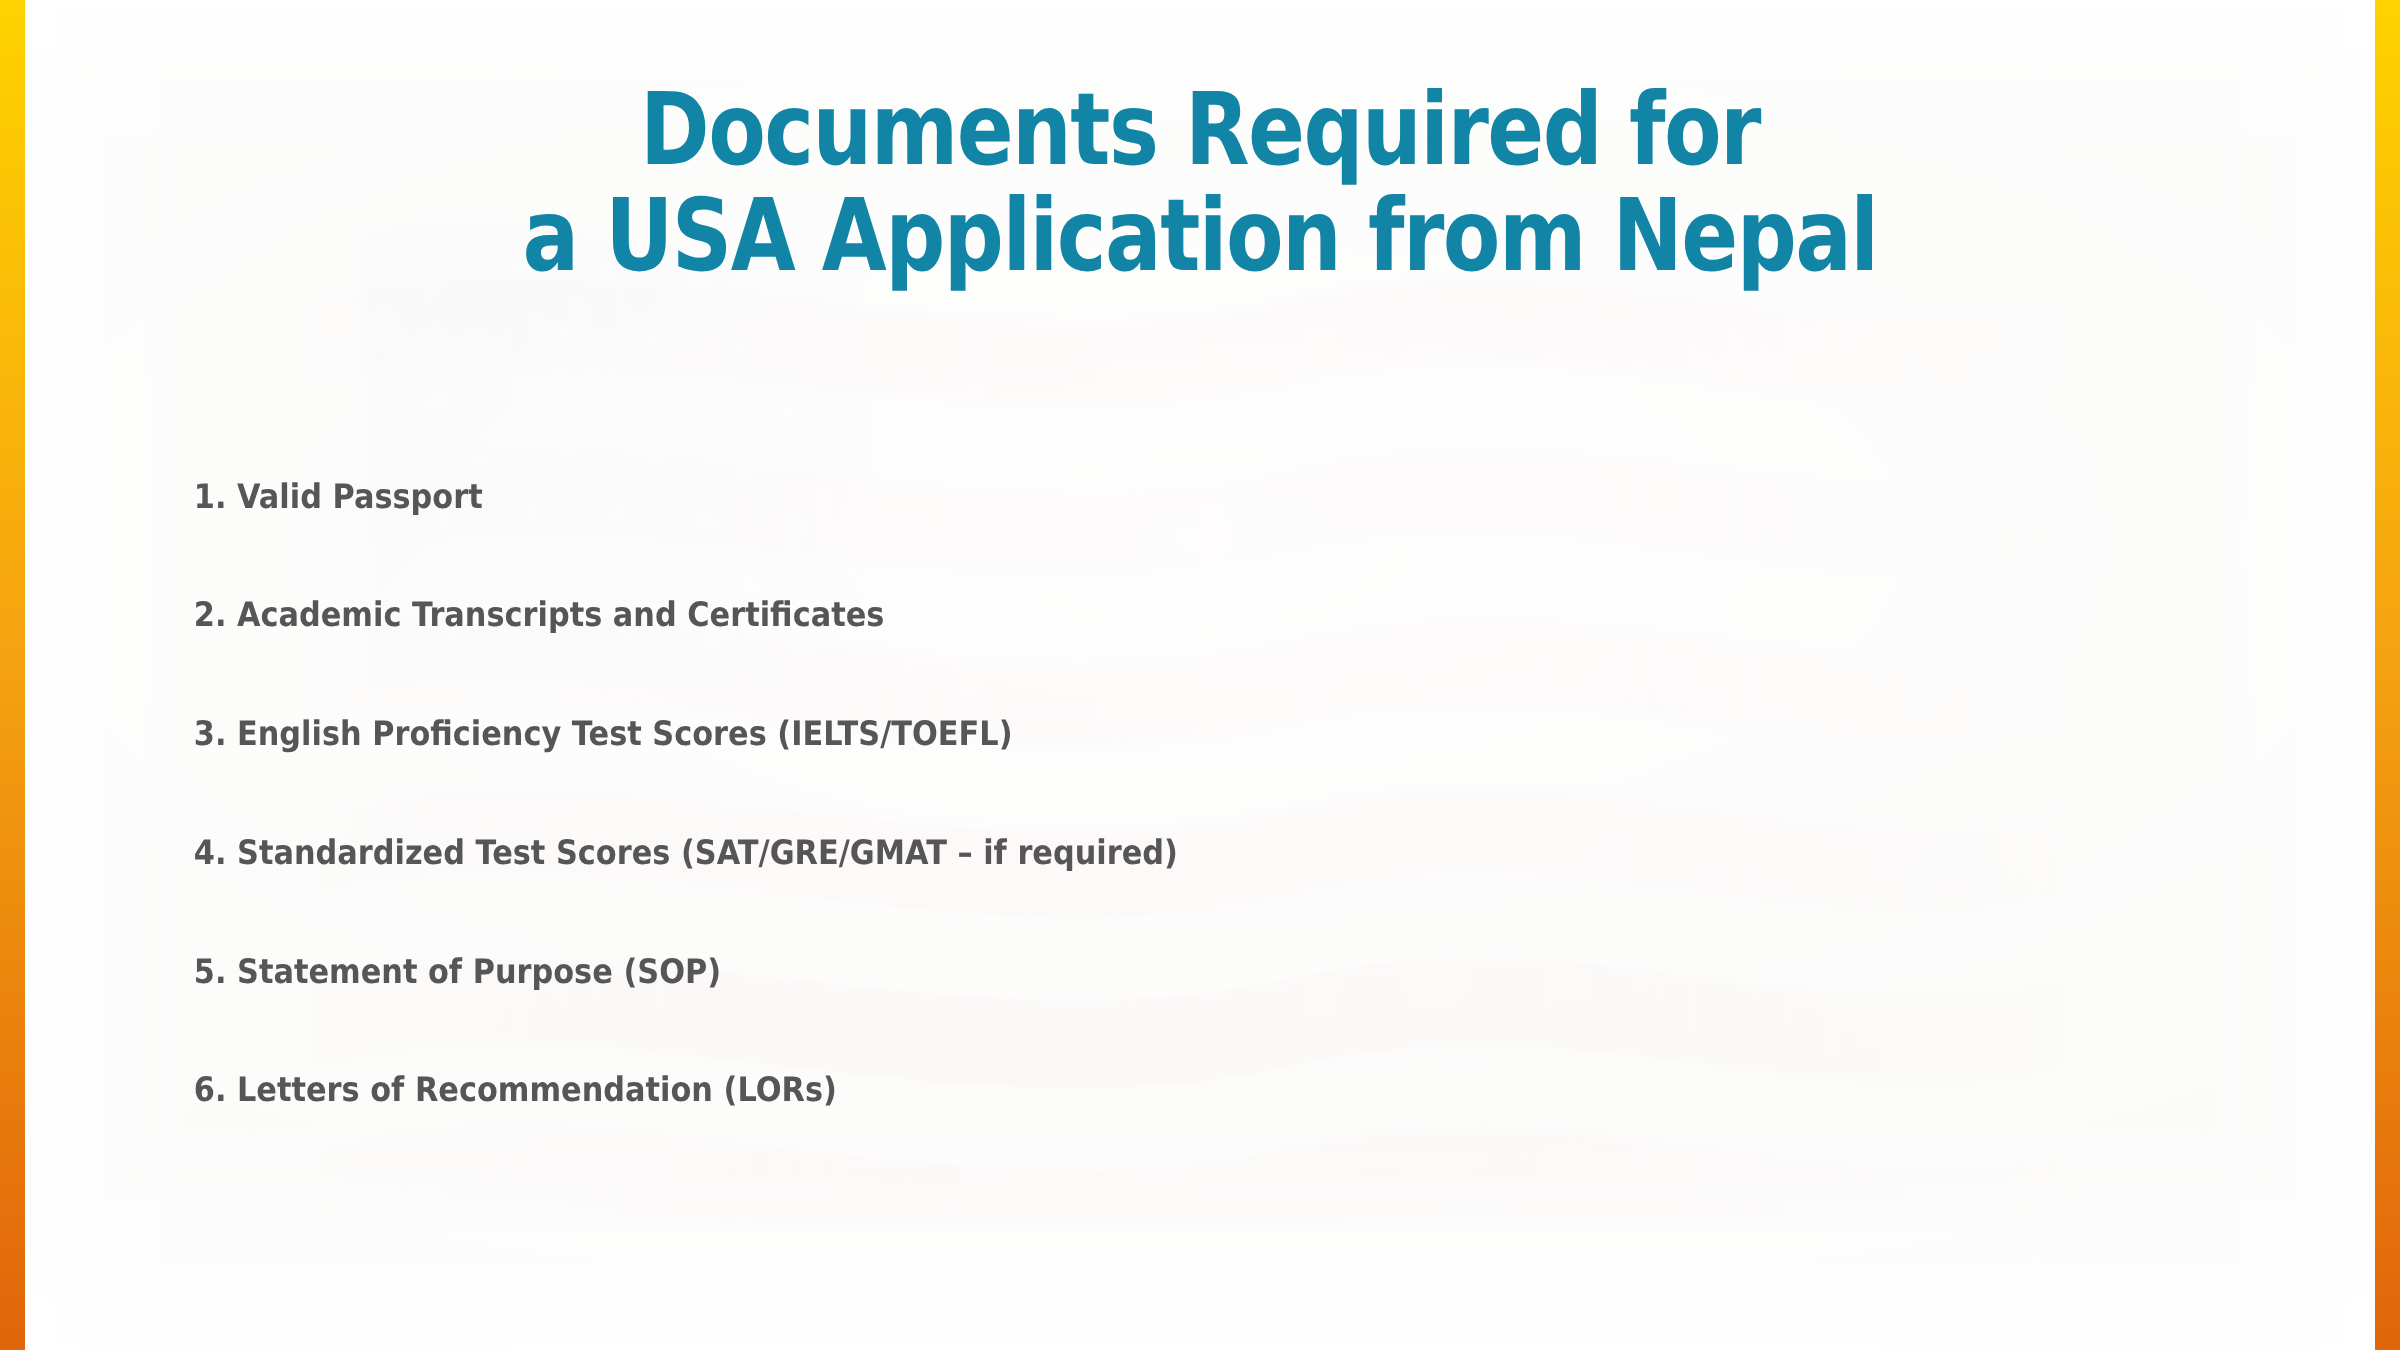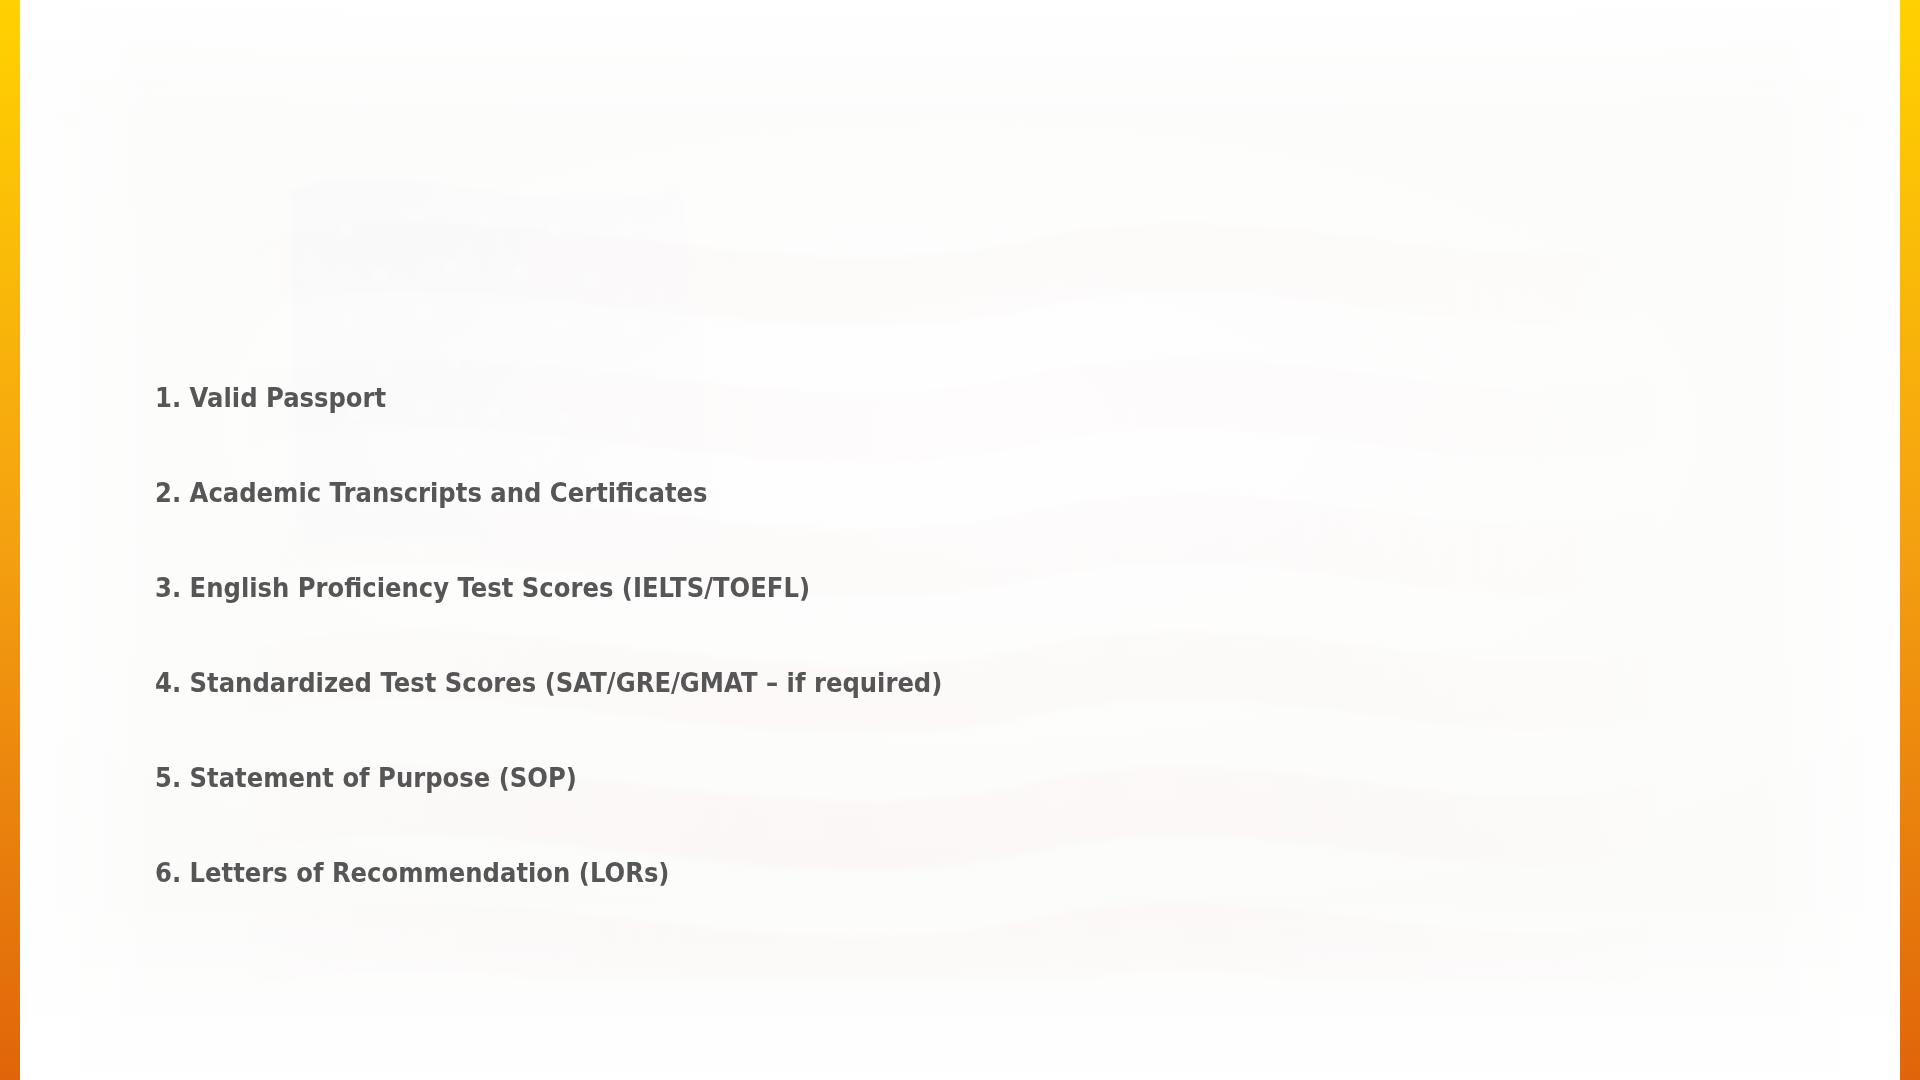--- a/index.html
+++ b/index.html
@@ -193,6 +193,10 @@
   <div class="bg-wash"></div>
   <div class="bg-edge"></div>
 
+  <div class="title-block">
+    <div class="title-line" style="color: rgb(18, 133, 166);">Documents Required for</div>
+    <div class="title-line" style="color: rgb(18, 133, 166);">a USA Application from Nepal</div>
+  </div>
 
   <div class="lists">
 

